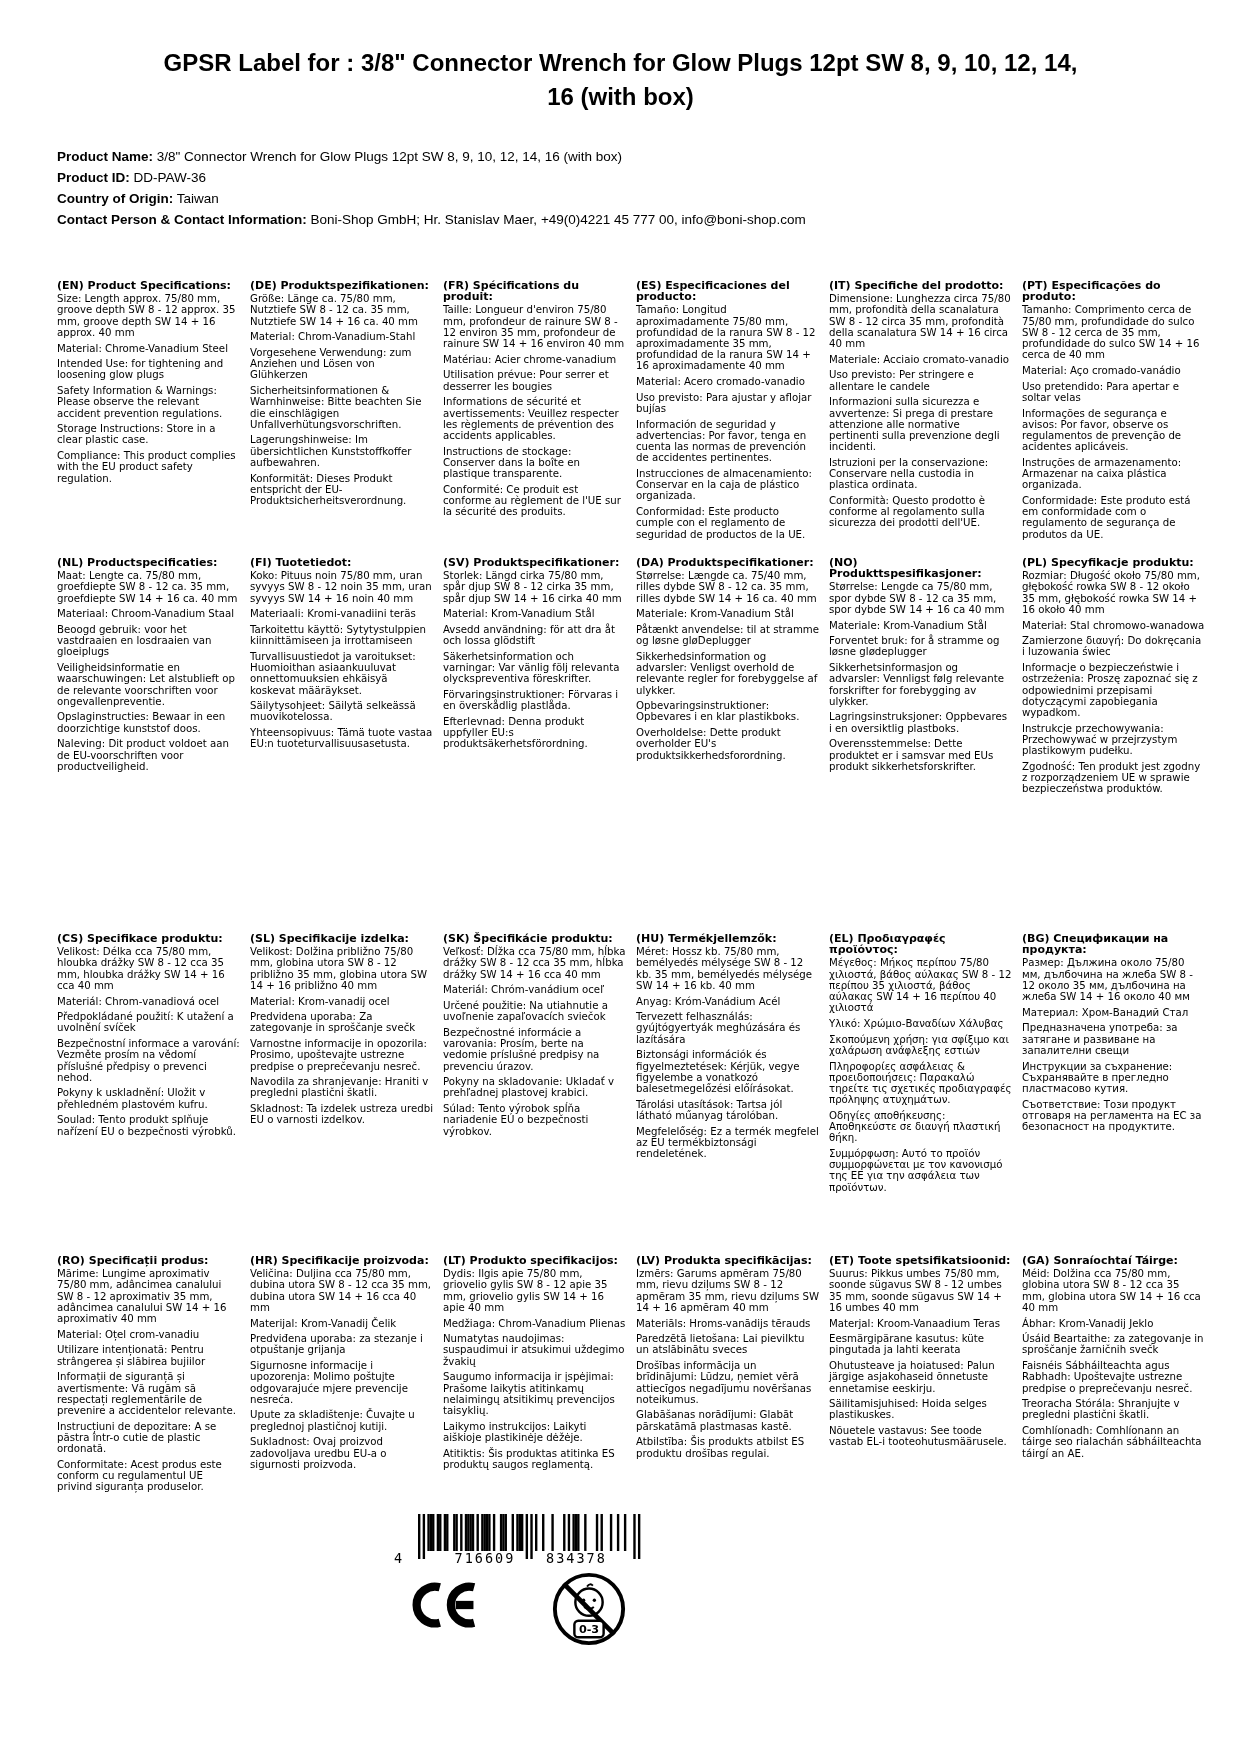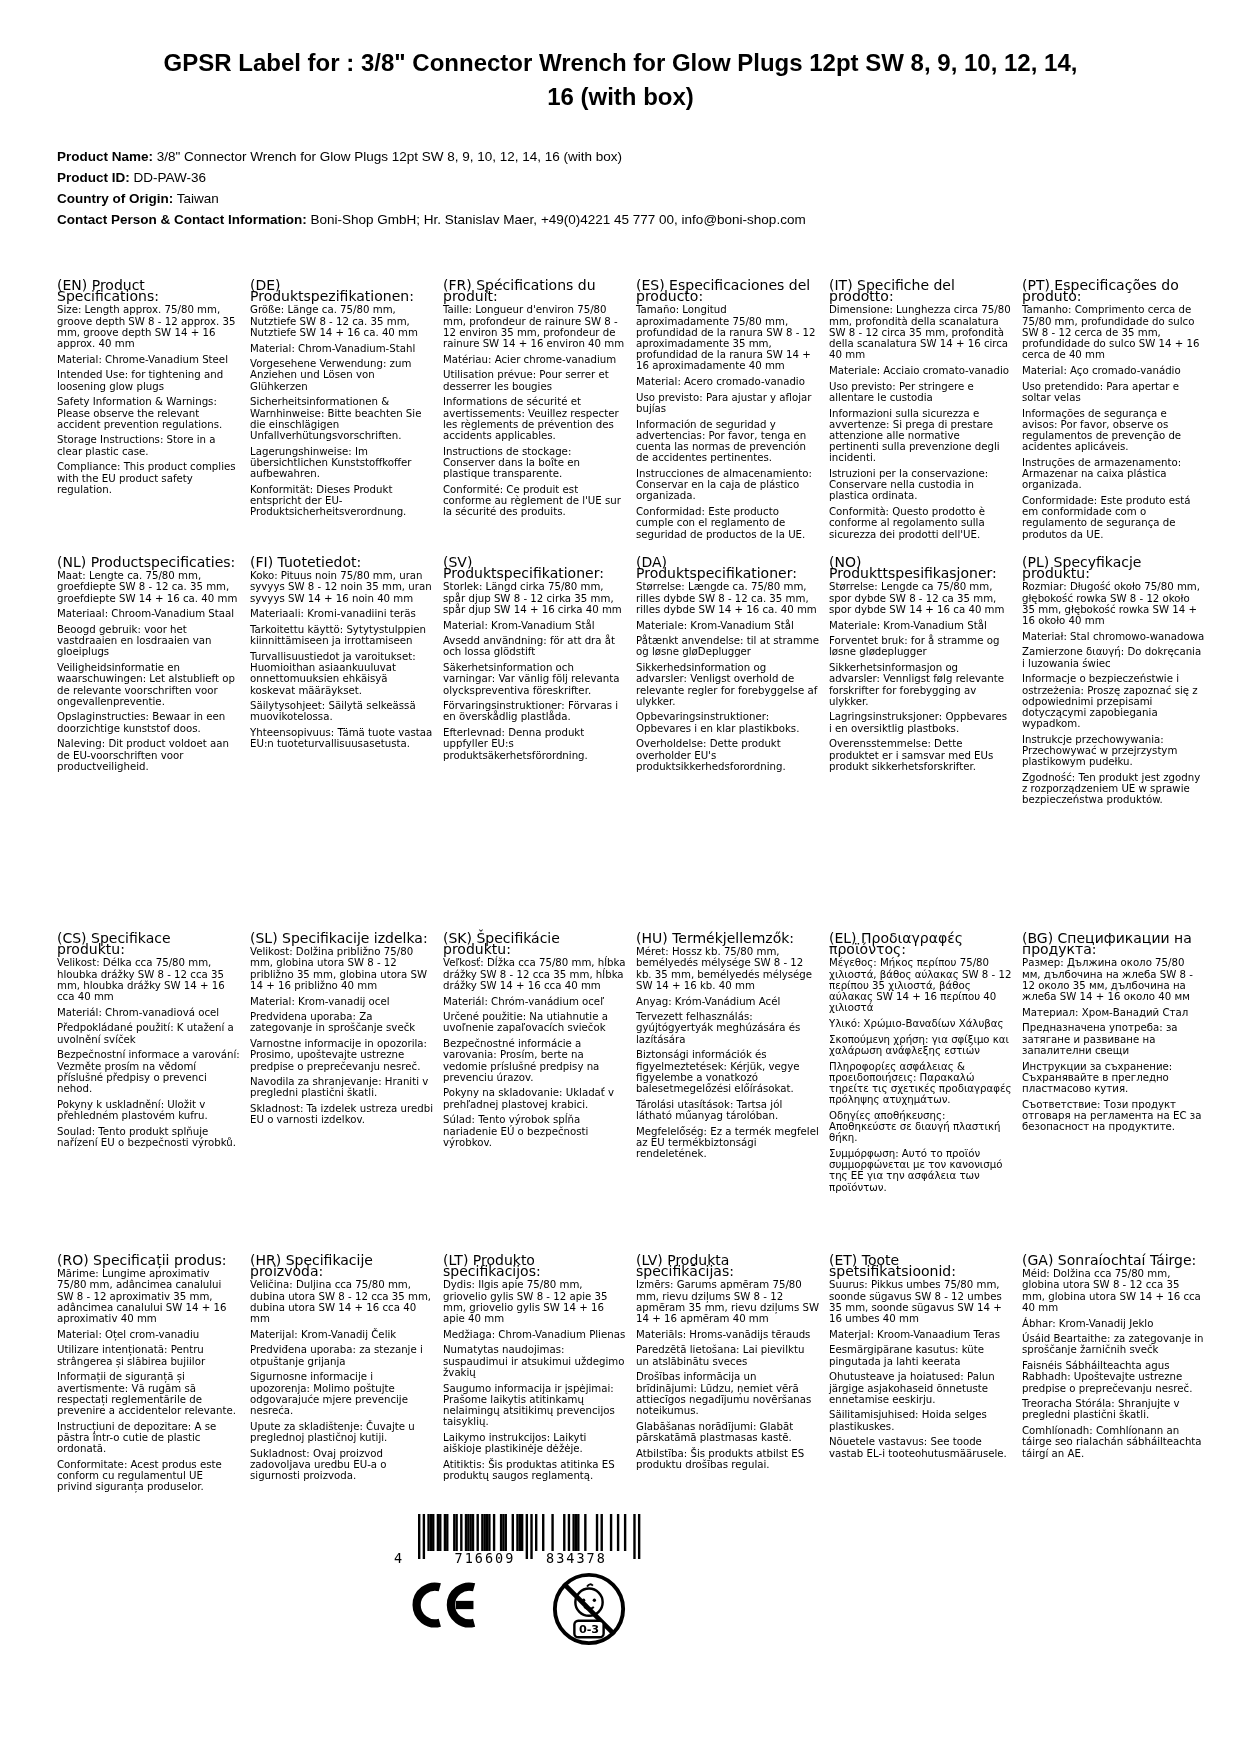--- a/index.html
+++ b/index.html
@@ -14,7 +14,7 @@
   .block-row{display:grid;grid-template-columns:repeat(6,183px);column-gap:10px;align-items:start;}
   .row-0{min-height:277px}.row-1{min-height:376px}.row-2{min-height:322px}.row-3{min-height:252px}
   .lang-block{font-size:10.2px;line-height:11.2px;}
-  .block-title{font-weight:normal;font-size:14px;margin:0 0 2px 0;}
+  .block-title{font-weight:bold;font-size:11px;margin:0 0 2px 0;}
   .block-par{margin:0 0 4.5px 0;}
   .bottom{position:absolute;top:1510px;left:0;width:1241px;height:200px;}
   #barcode-svg{position:absolute;left:418px;top:4px;}

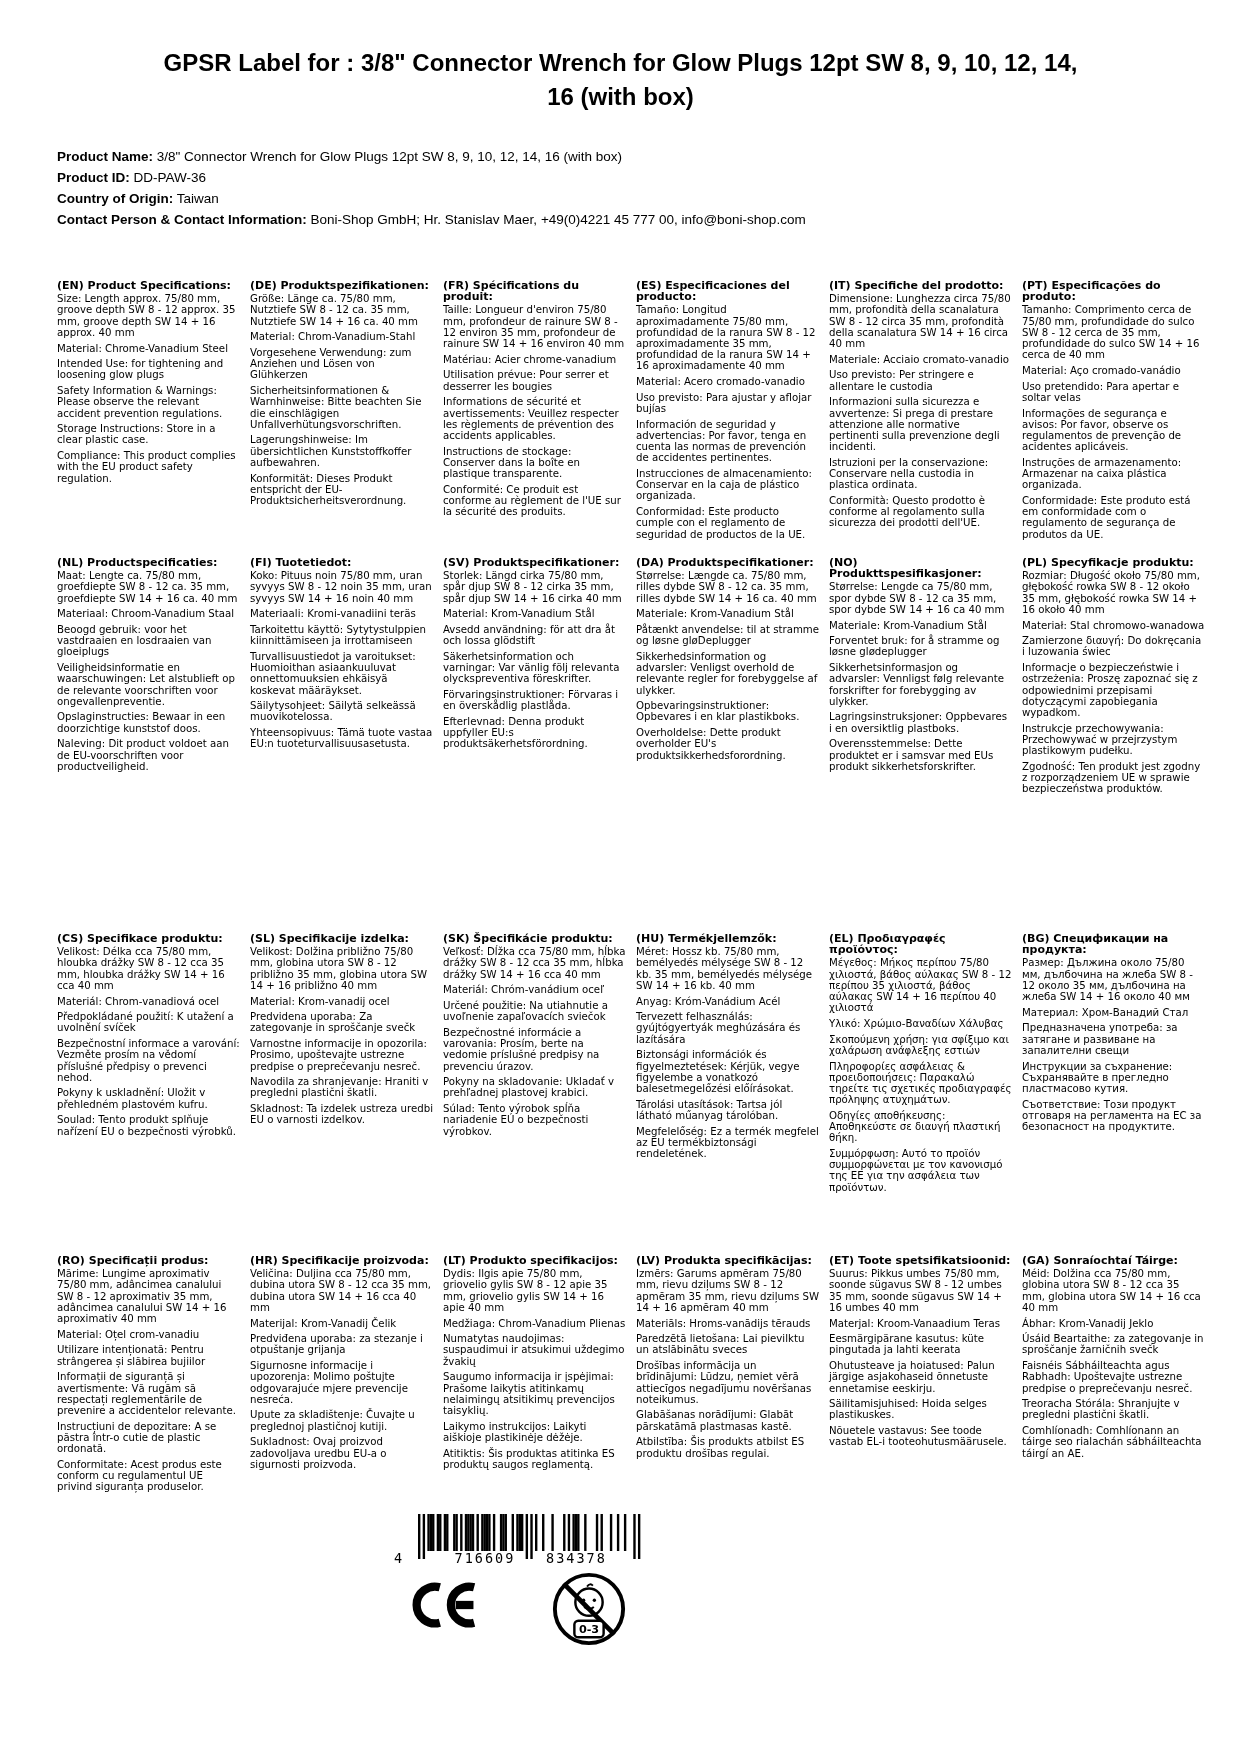--- a/index.html
+++ b/index.html
@@ -98,7 +98,7 @@
     <div class="block-paragraphs">
             <p class="block-par">Dimensione: Lunghezza circa 75/80 mm, profondità della scanalatura SW 8 - 12 circa 35 mm, profondità della scanalatura SW 14 + 16 circa 40 mm</p>
             <p class="block-par">Materiale: Acciaio cromato-vanadio</p>
-            <p class="block-par">Uso previsto: Per stringere e allentare le custodia</p>
+            <p class="block-par">Uso previsto: Per stringere e allentare le candele</p>
             <p class="block-par">Informazioni sulla sicurezza e avvertenze: Si prega di prestare attenzione alle normative pertinenti sulla prevenzione degli incidenti.</p>
             <p class="block-par">Istruzioni per la conservazione: Conservare nella custodia in plastica ordinata.</p>
             <p class="block-par">Conformità: Questo prodotto è conforme al regolamento sulla sicurezza dei prodotti dell'UE.</p>

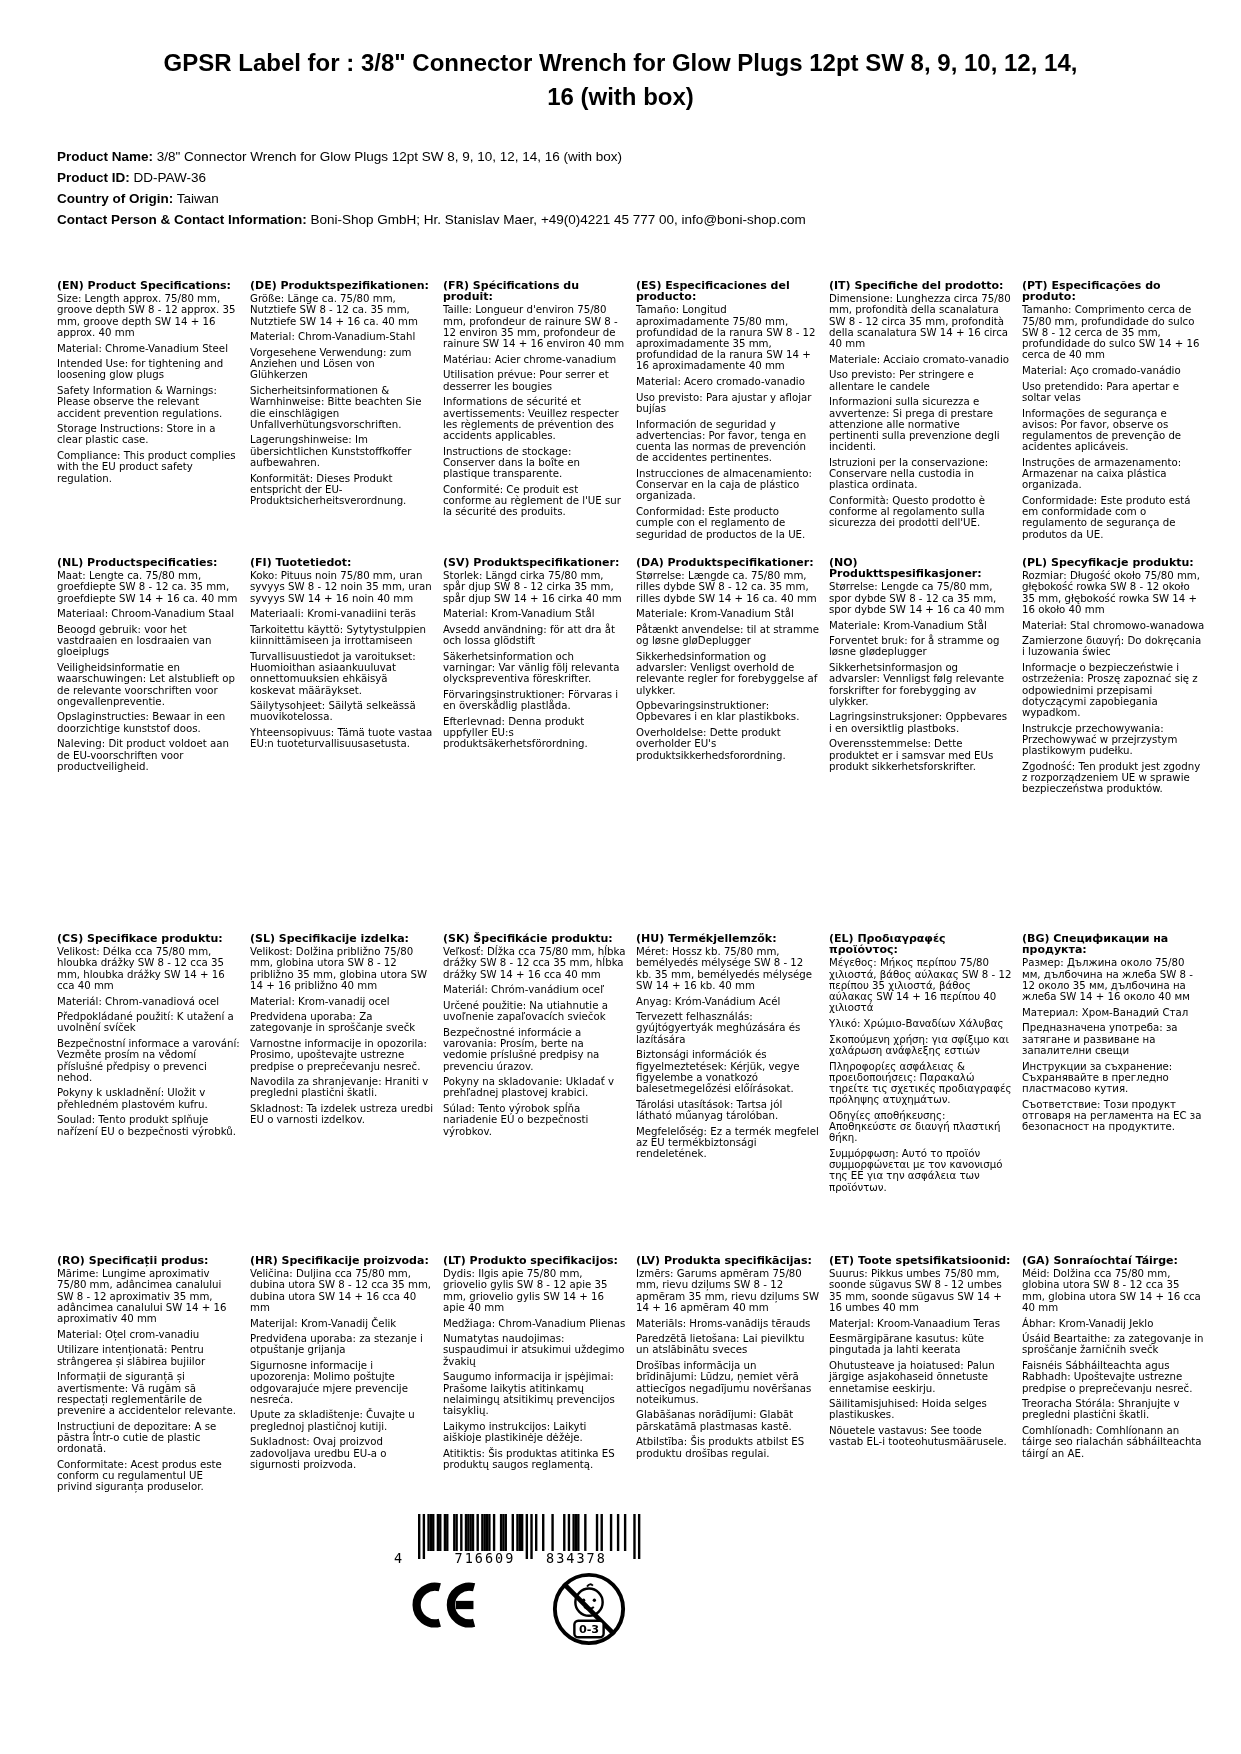--- a/index.html
+++ b/index.html
@@ -157,7 +157,7 @@
   <div class="lang-block">
     <div class="block-title">(DA) Produktspecifikationer:</div>
     <div class="block-paragraphs">
-            <p class="block-par">Størrelse: Længde ca. 75/80 mm, rilles dybde SW 8 - 12 ca. 35 mm, rilles dybde SW 14 + 16 ca. 40 mm</p>
+            <p class="block-par">Størrelse: Længde ca. 75/40 mm, rilles dybde SW 8 - 12 ca. 35 mm, rilles dybde SW 14 + 16 ca. 40 mm</p>
             <p class="block-par">Materiale: Krom-Vanadium Stål</p>
             <p class="block-par">Påtænkt anvendelse: til at stramme og løsne gløDeplugger</p>
             <p class="block-par">Sikkerhedsinformation og advarsler: Venligst overhold de relevante regler for forebyggelse af ulykker.</p>

